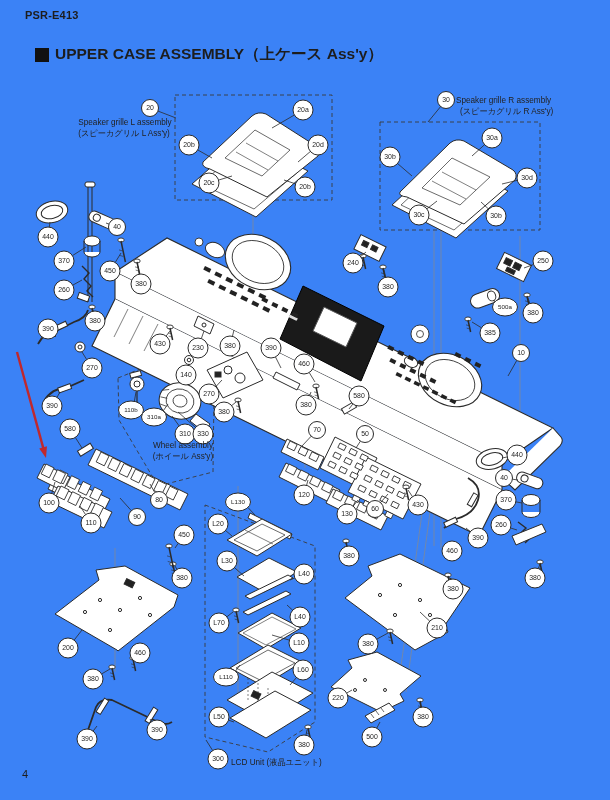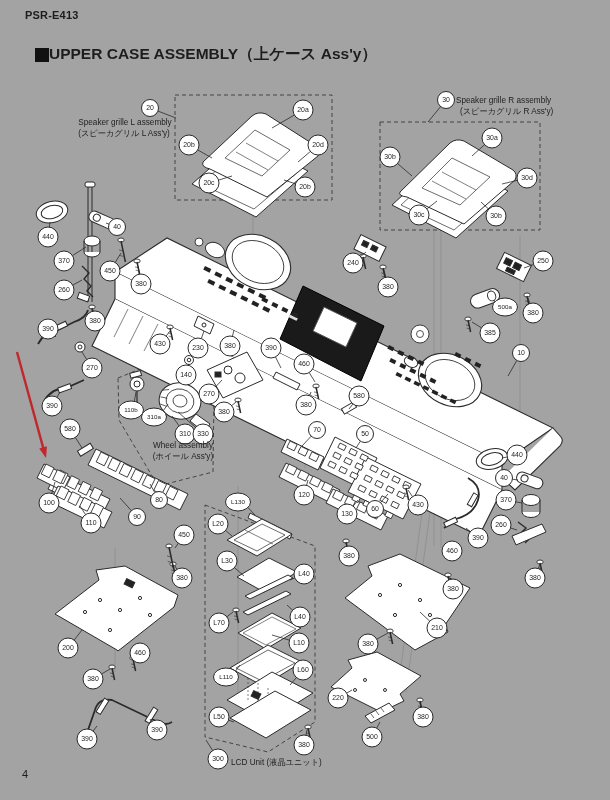--- a/index.html
+++ b/index.html
@@ -4,7 +4,7 @@
 <style>
   html,body{margin:0;padding:0;background:#e8e8e8;}
   .page{
-    position:relative;width:610px;height:800px;background:#a3a3a3;
+    position:relative;width:610px;height:800px;background:#3b82f6;
     font-family:"Liberation Sans", sans-serif;color:#1d1d1d;overflow:hidden;
     margin:0 auto;
   }

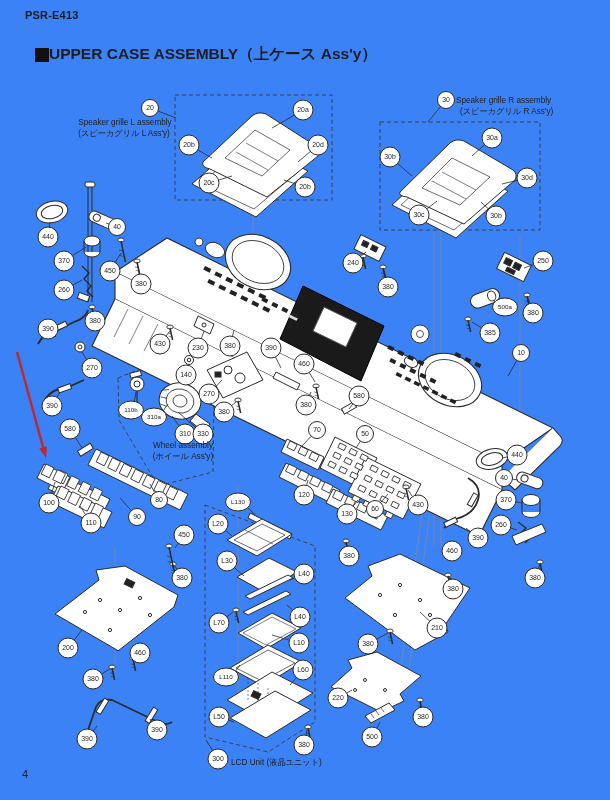--- a/index.html
+++ b/index.html
@@ -9,7 +9,7 @@
     margin:0 auto;
   }
   .model{position:absolute;left:25px;top:9px;font-size:11px;font-weight:bold;letter-spacing:.2px;}
-  .titlebar{position:absolute;left:35px;top:44px;display:flex;align-items:center;}
+  .titlebar{position:absolute;left:35px;top:44px;display:flex;align-items:center;gap:6px;}
   .titlebar .sq{width:14px;height:14px;background:#111;}
   .titlebar .t{font-size:15.5px;font-weight:bold;white-space:nowrap;}
   .pagenum{position:absolute;left:22px;top:768px;font-size:11px;}

